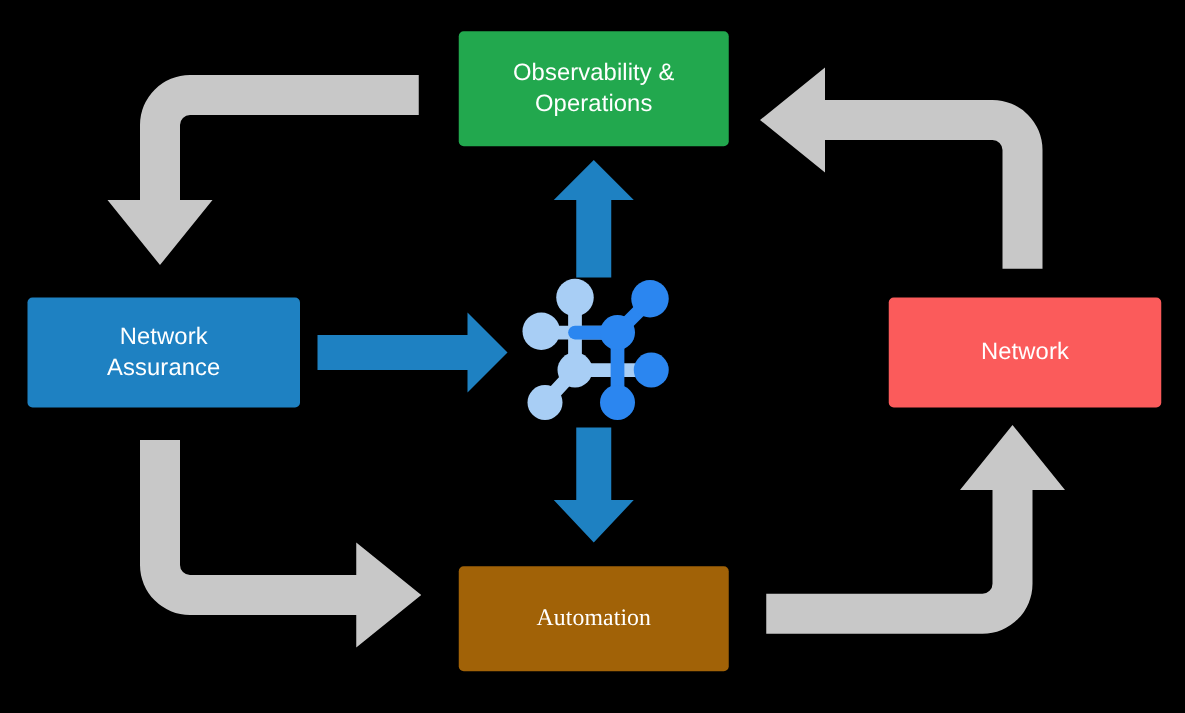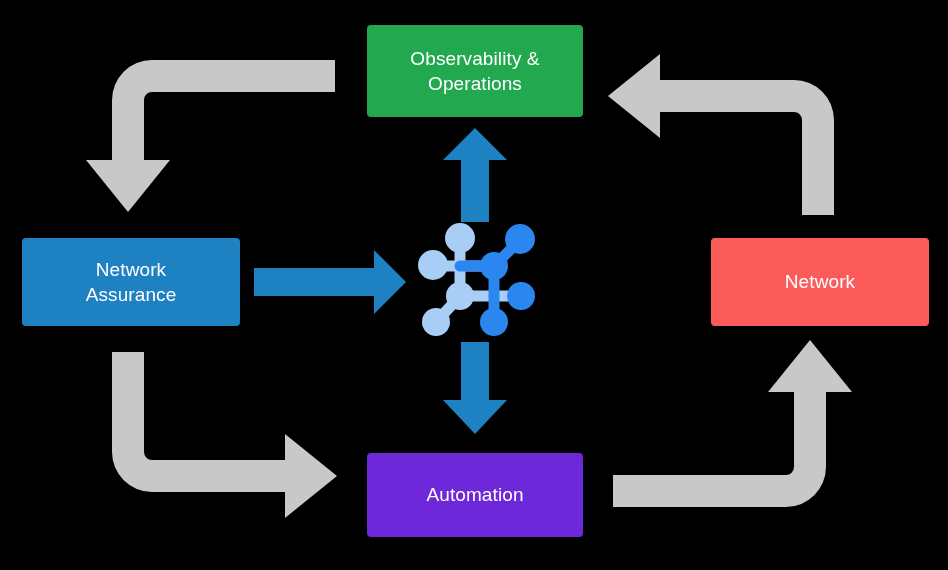--- a/index.html
+++ b/index.html
@@ -102,7 +102,7 @@
     </div>
   </div>
 
-  <div class="node-box" id="box-automation" style="background: #6d28d9; color: rgb(255, 255, 255);">
+  <div class="node-box" id="box-automation" style="background: #a16207; color: rgb(255, 255, 255); font-family: Liberation Serif, serif;">
     <div>
       <span>Automation</span>
     </div>

